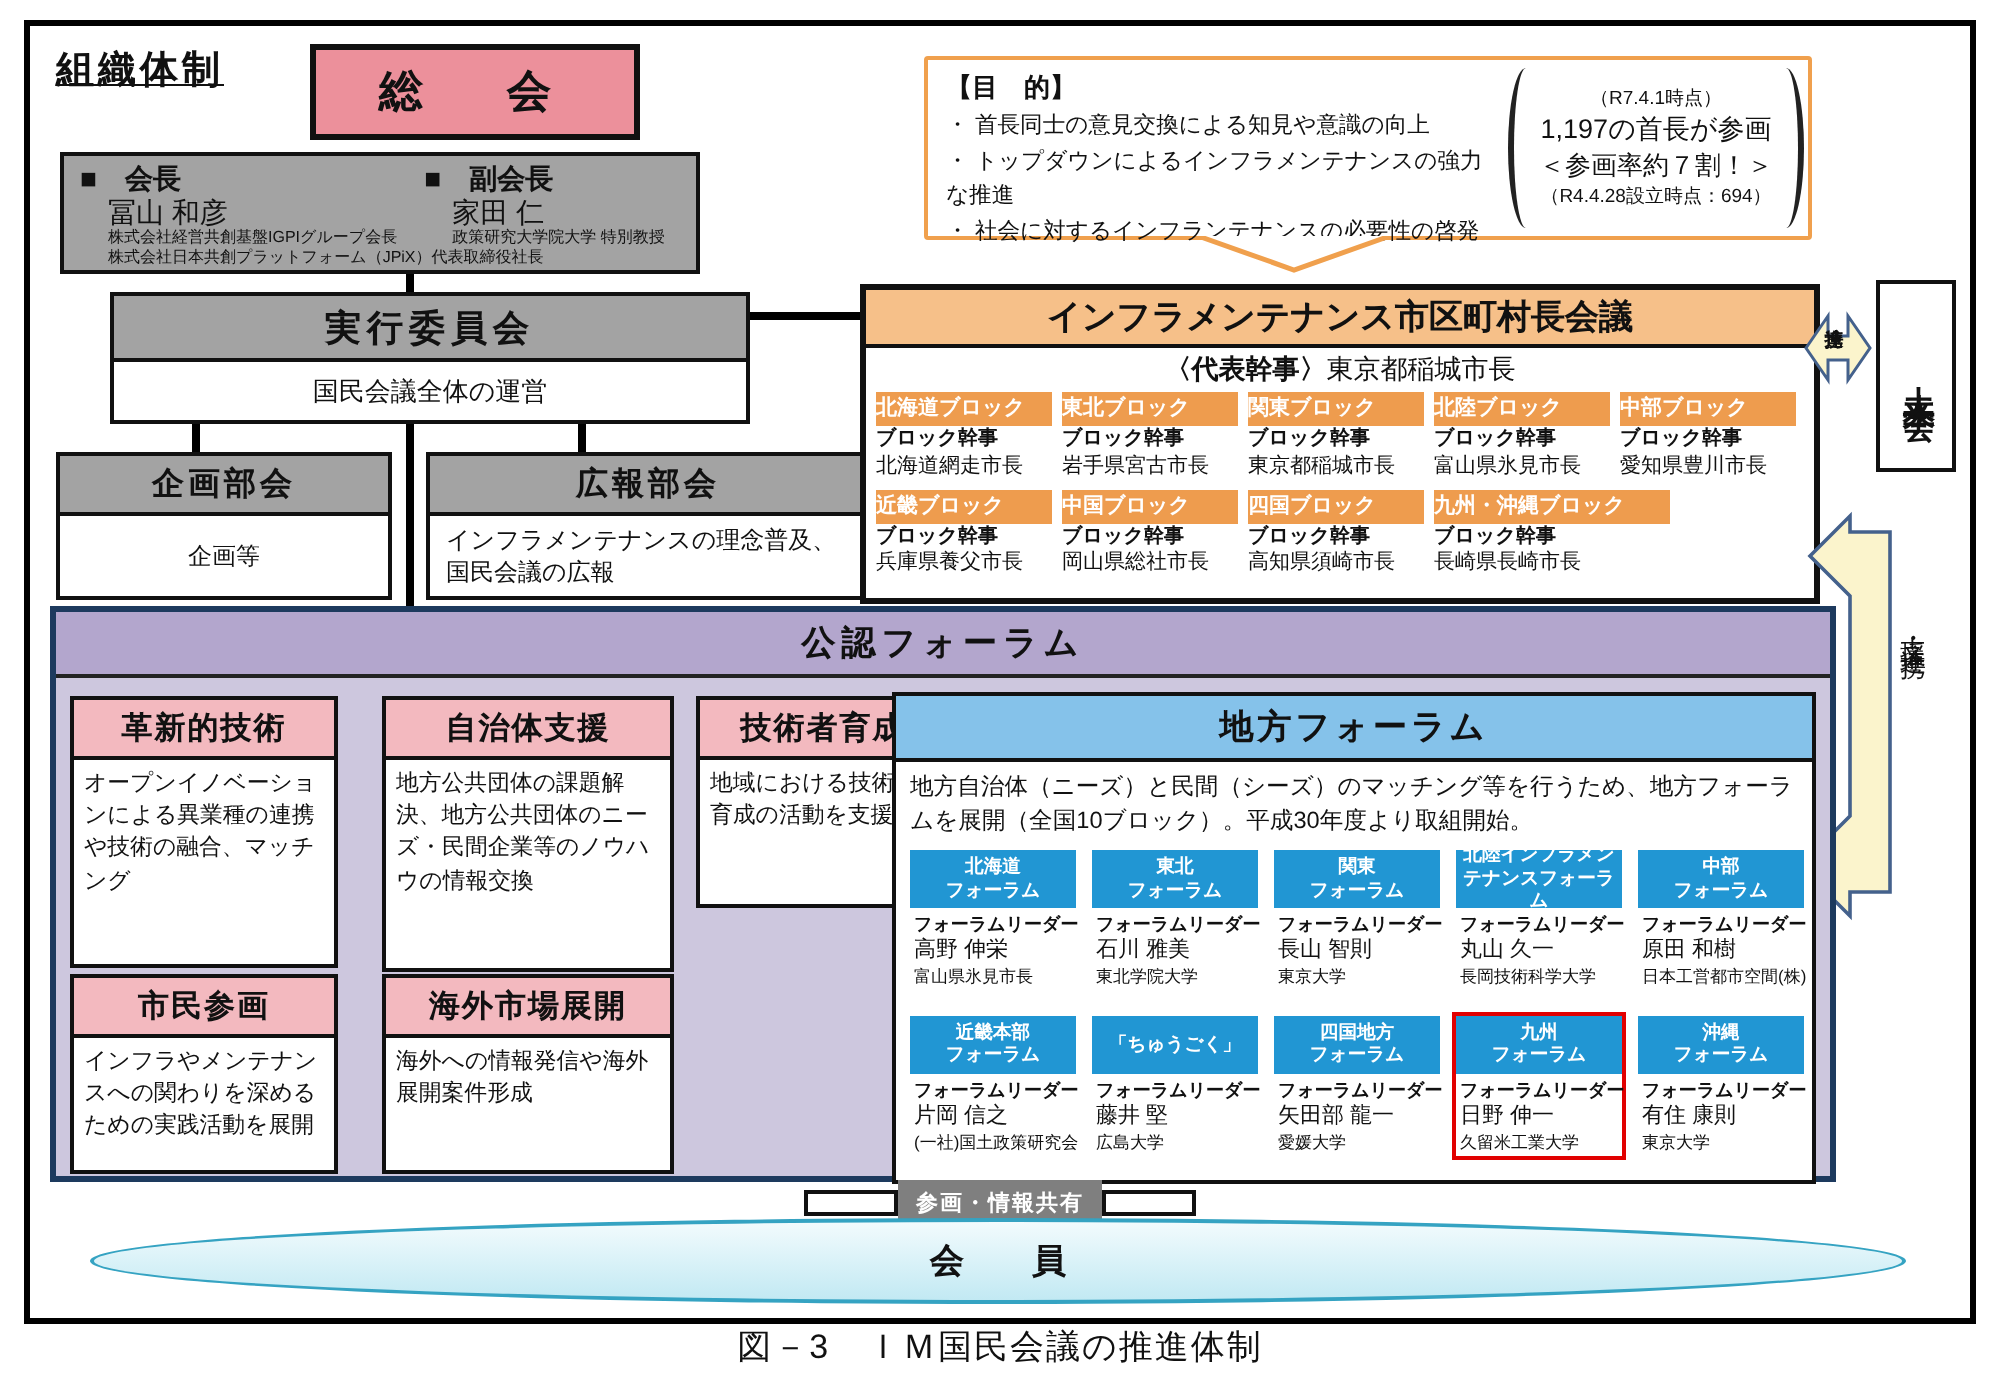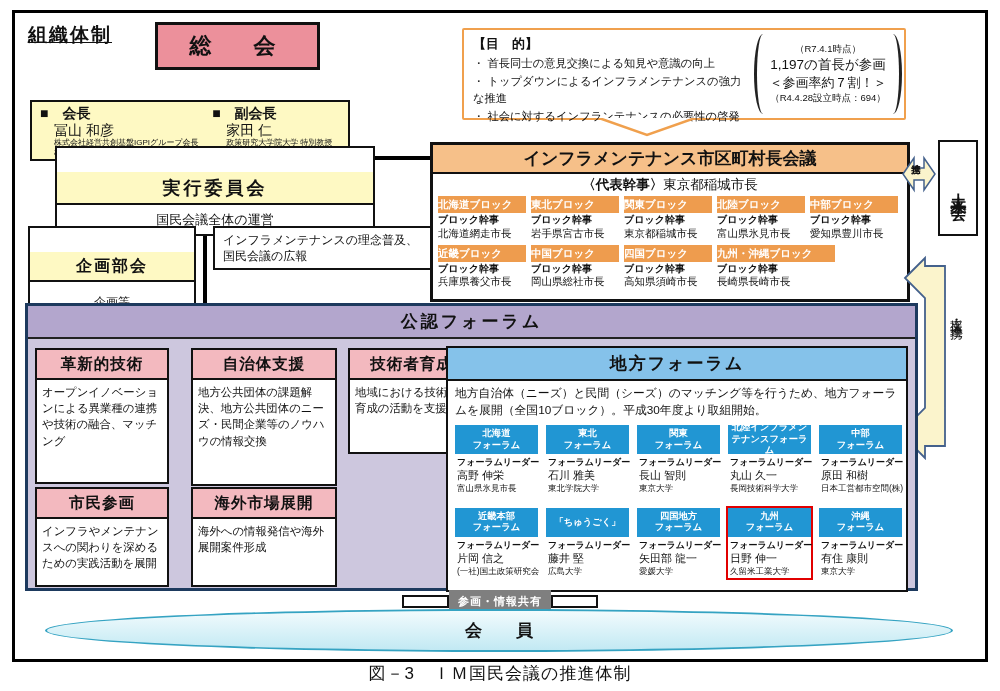--- a/index.html
+++ b/index.html
@@ -11,7 +11,7 @@
   
   .bx{border:2.5px solid #111;background:#fff;box-sizing:border-box;}
   .hdr{display:flex;align-items:center;justify-content:center;font-weight:bold;box-sizing:border-box;}
-  .green{background:#fef9c3;margin-top:24px;}
+  .green{background:#a3a3a3;}
   .pink{background:#ec909b;}
   .lpink{background:#f3b9bf;}
   .lorange{background:#f6c089;}

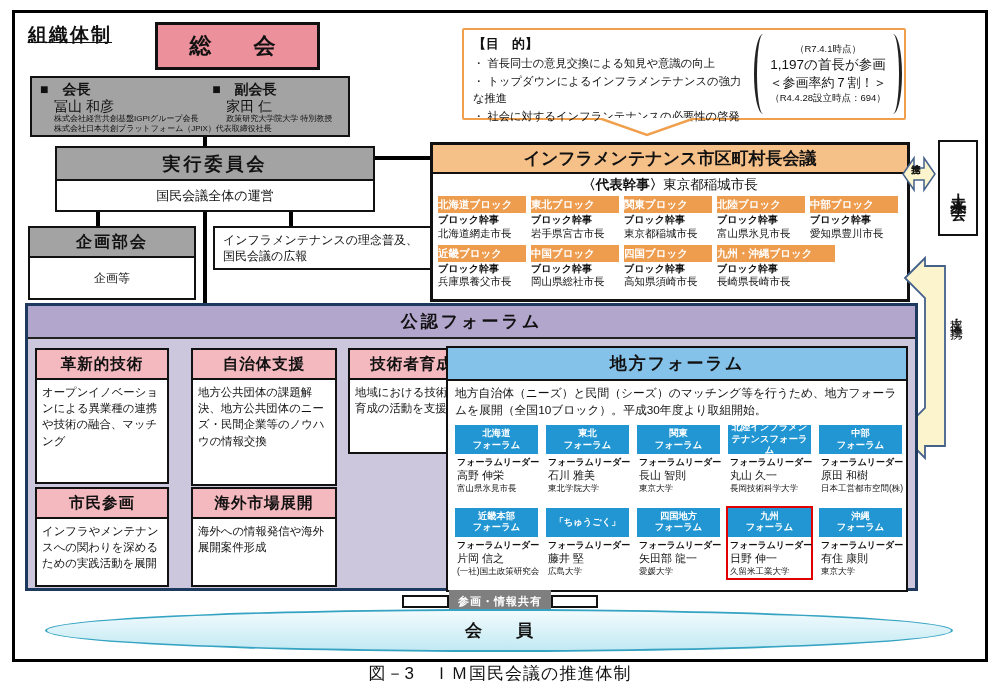--- a/index.html
+++ b/index.html
@@ -159,6 +159,7 @@
   </div>
 
   <div class="abs bx part kouhou">
+    <div class="hdr green">広報部会</div>
     <div class="pbody">インフラメンテナンスの理念普及、国民会議の広報</div>
   </div>
 

